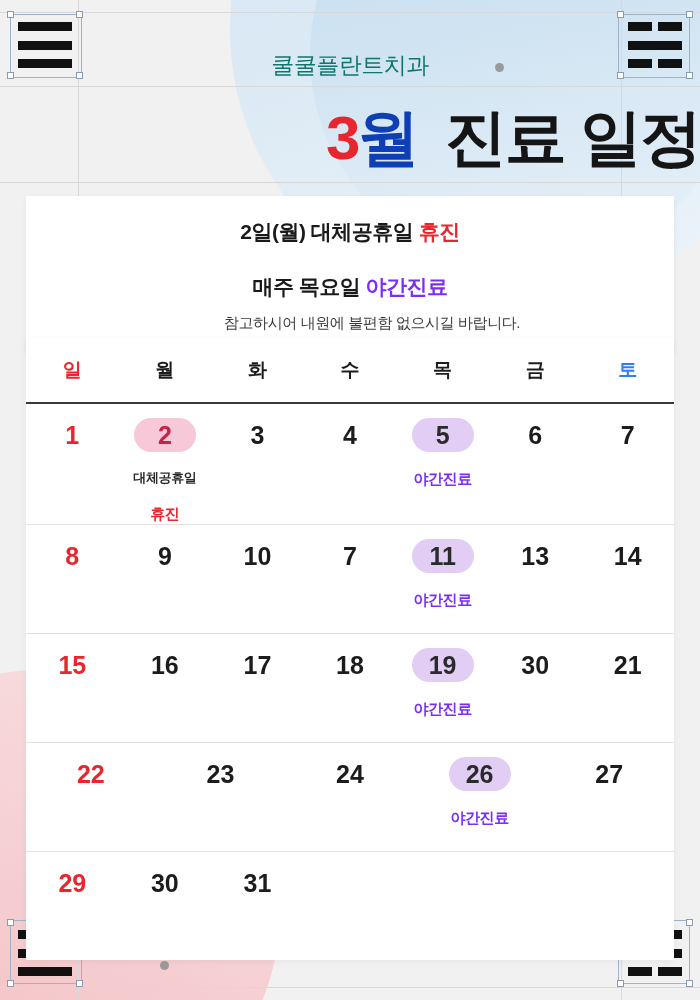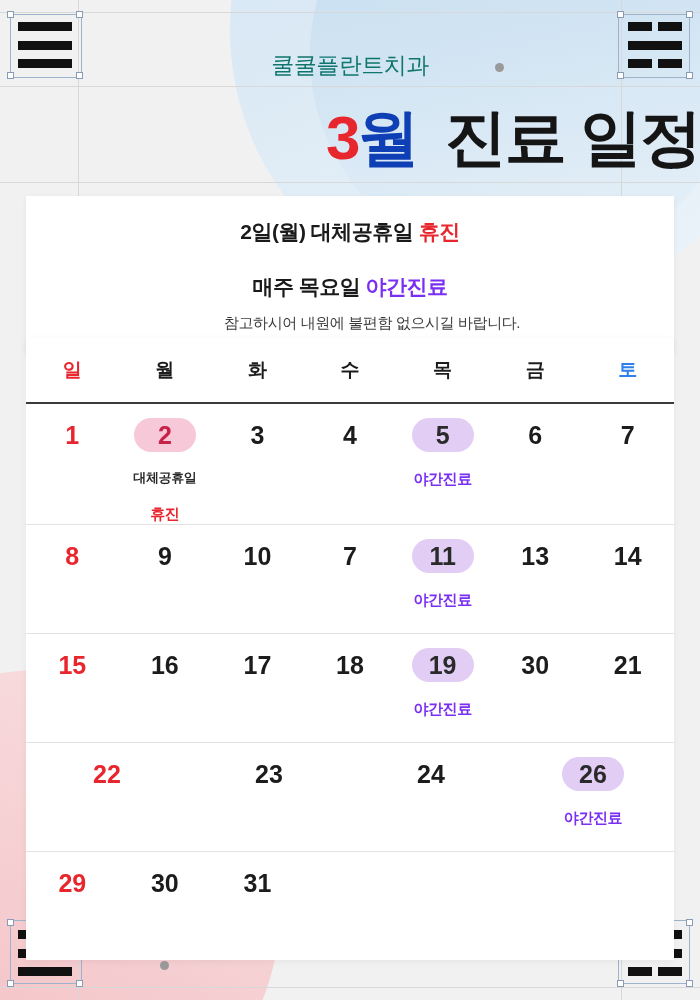--- a/index.html
+++ b/index.html
@@ -392,6 +392,7 @@
           <div class="cell"><span class="num">23</span></div>
           <div class="cell"><span class="num">24</span></div>
           <div class="cell"><span class="num pill-purple">26</span><div class="tag purple">야간진료</div></div>
+          <div class="cell"><span class="num">27</span></div>
         </div>
         <div class="week">
           <div class="cell"><span class="num sun">29</span></div>

